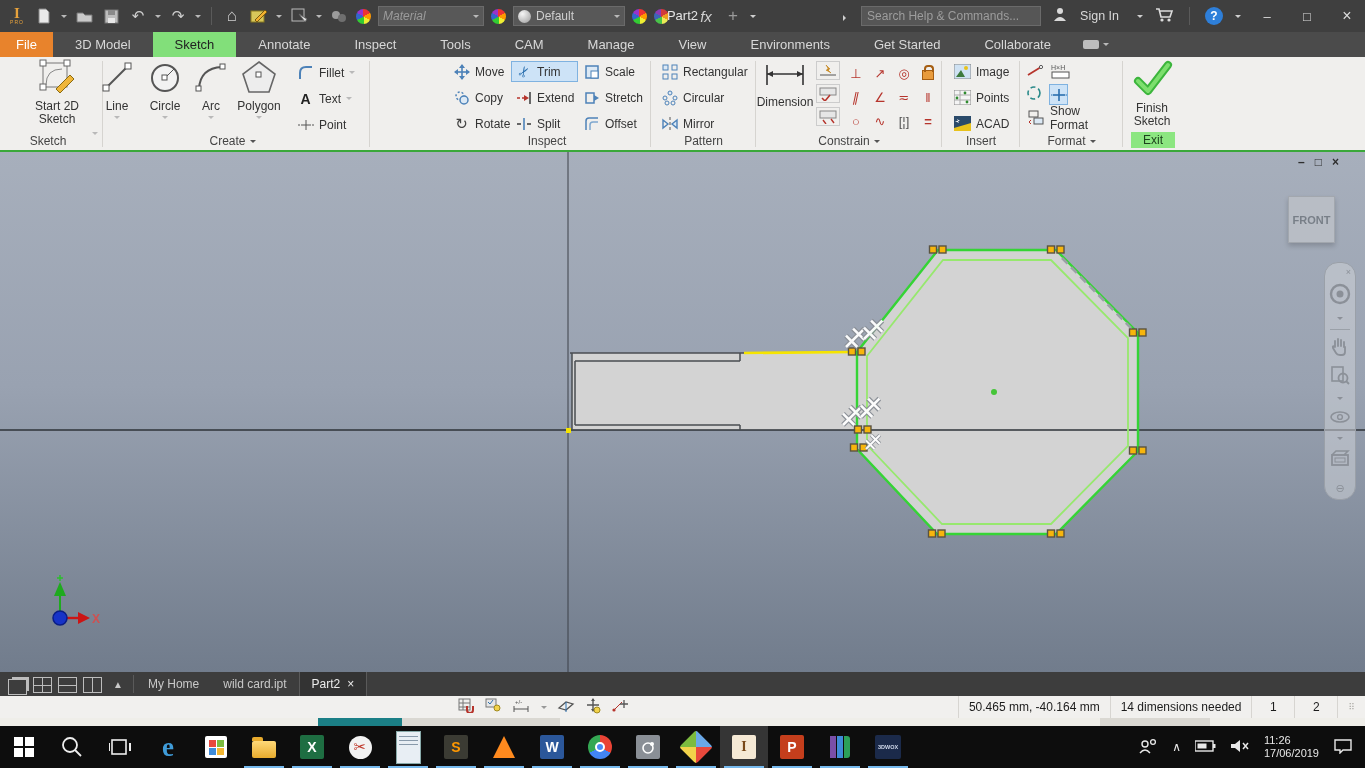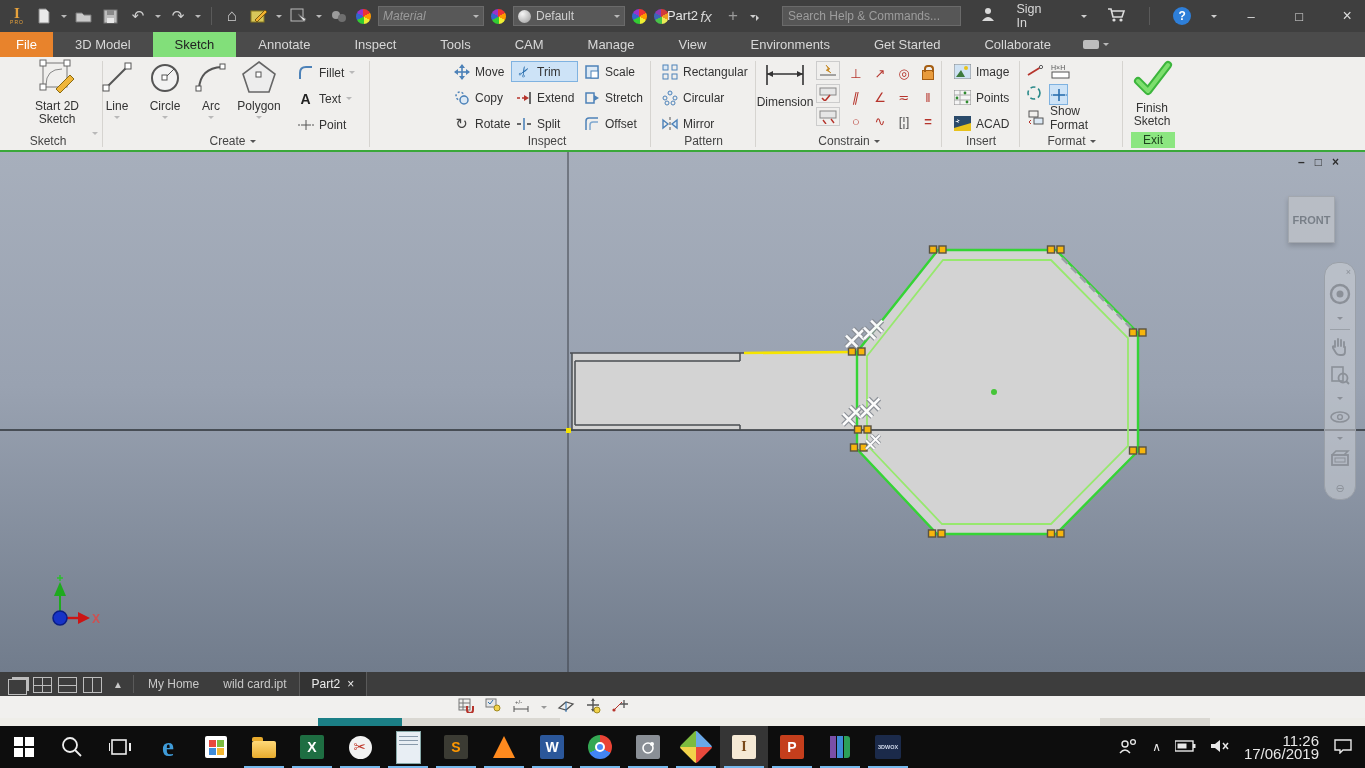--- a/index.html
+++ b/index.html
@@ -150,7 +150,7 @@
       <span class="car" style="border-top-color:#cfcfcf;"></span>
     </div>
     <div id="doc-title">Part2</div>
-    <div style="margin-left:auto;display:flex;align-items:center;gap:20px;padding-right:4px;z-index:2;">
+    <div style="margin-left:auto;display:flex;align-items:center;gap:12px;padding-right:4px;z-index:2;">
       <span class="car" style="transform:rotate(-90deg);border-top-color:#cfcfcf;"></span>
       <input id="search-input" placeholder="Search Help &amp; Commands..." style="">
       <span><svg width="15" height="15">

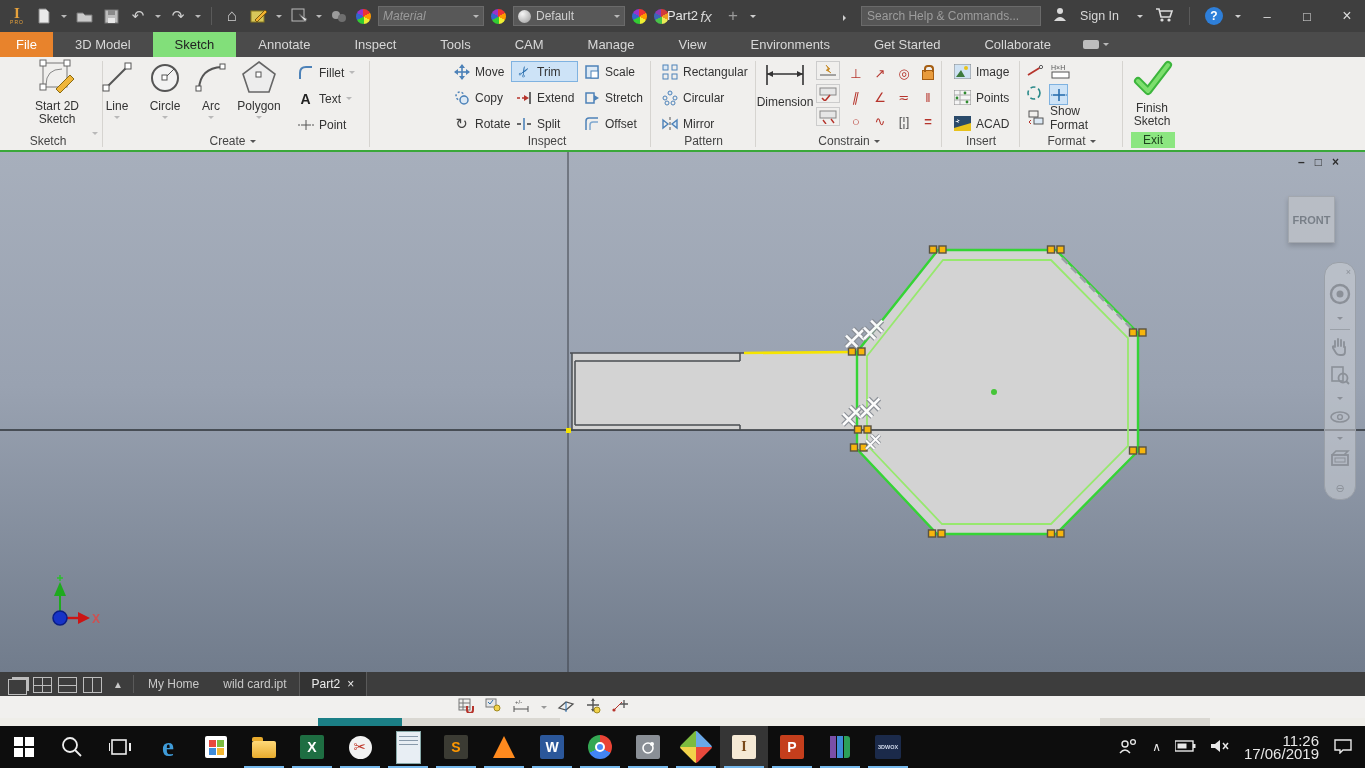--- a/index.html
+++ b/index.html
@@ -739,6 +739,13 @@
             <path d="M12 2 v8 M8 6 h8" stroke="#555" stroke-width="1.3"></path>
           </svg></span>
     </span>
+    <span style="margin-left:auto;display:flex;align-items:stretch;height:22px;">
+      <span class="scell">50.465 mm, -40.164 mm</span>
+      <span class="scell">14 dimensions needed</span>
+      <span class="scell" style="min-width:22px;justify-content:center;">1</span>
+      <span class="scell" style="min-width:22px;justify-content:center;">2</span>
+      <span class="scell" style="color:#b0aea9;font-size:9px;">⠿</span>
+    </span>
   </div>
 
   <div id="sliver" class="abs">

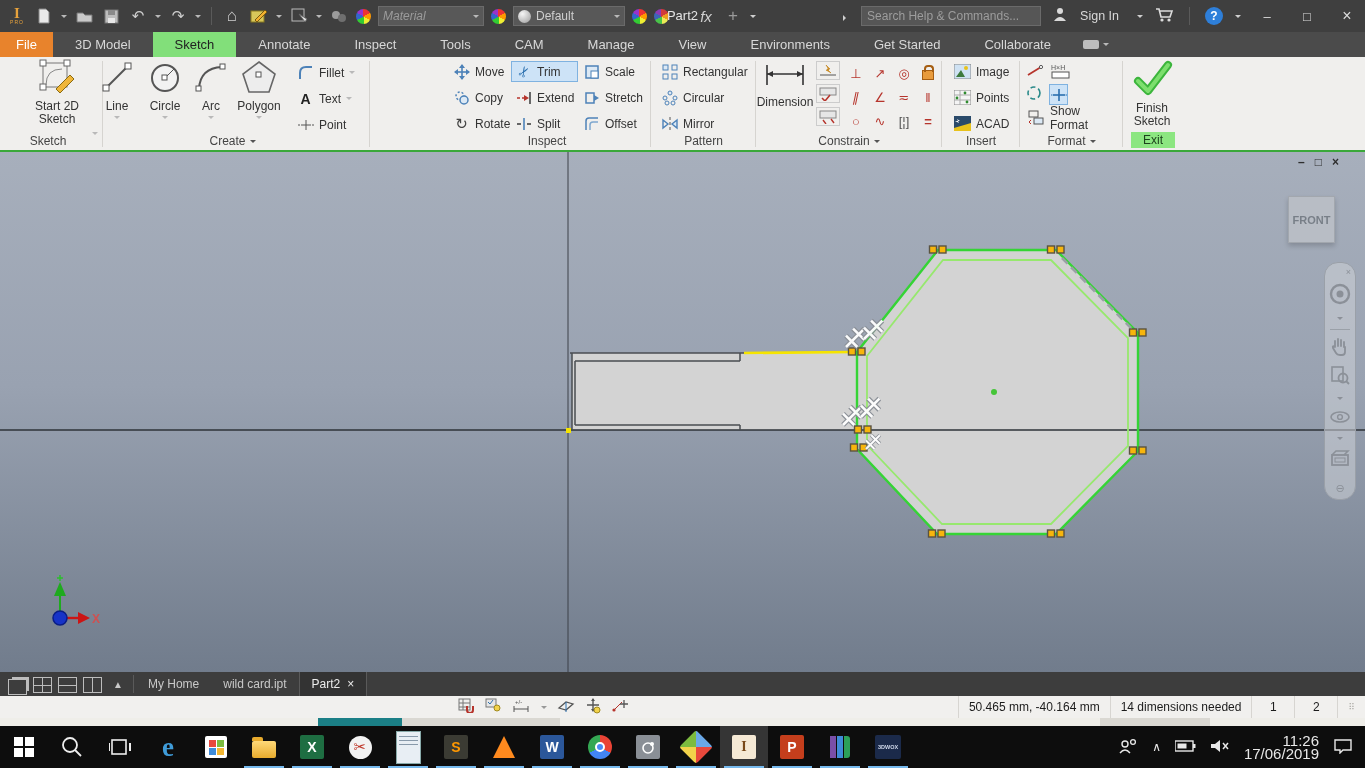--- a/index.html
+++ b/index.html
@@ -68,7 +68,7 @@
   .tslot.activeapp{background:#353535;}
   .lettersq{width:24px;height:24px;display:flex;align-items:center;justify-content:center;font-weight:bold;color:#fff;font-size:14px;border-radius:2px;}
   .tray{margin-left:auto;display:flex;align-items:center;gap:14px;padding-right:12px;color:#e8e8e8;}
-  #clock{text-align:right;font-size:15px;line-height:13px;}
+  #clock{text-align:left;font-size:11px;line-height:13px;}
   .startgrid{display:grid;grid-template-columns:9px 9px;grid-auto-rows:9px;gap:2px;}
   .startgrid span{background:#fff;}
   .folder{width:24px;height:17px;background:linear-gradient(#ffd978,#e8ab2d);border-radius:2px;position:relative;margin-top:4px;}

